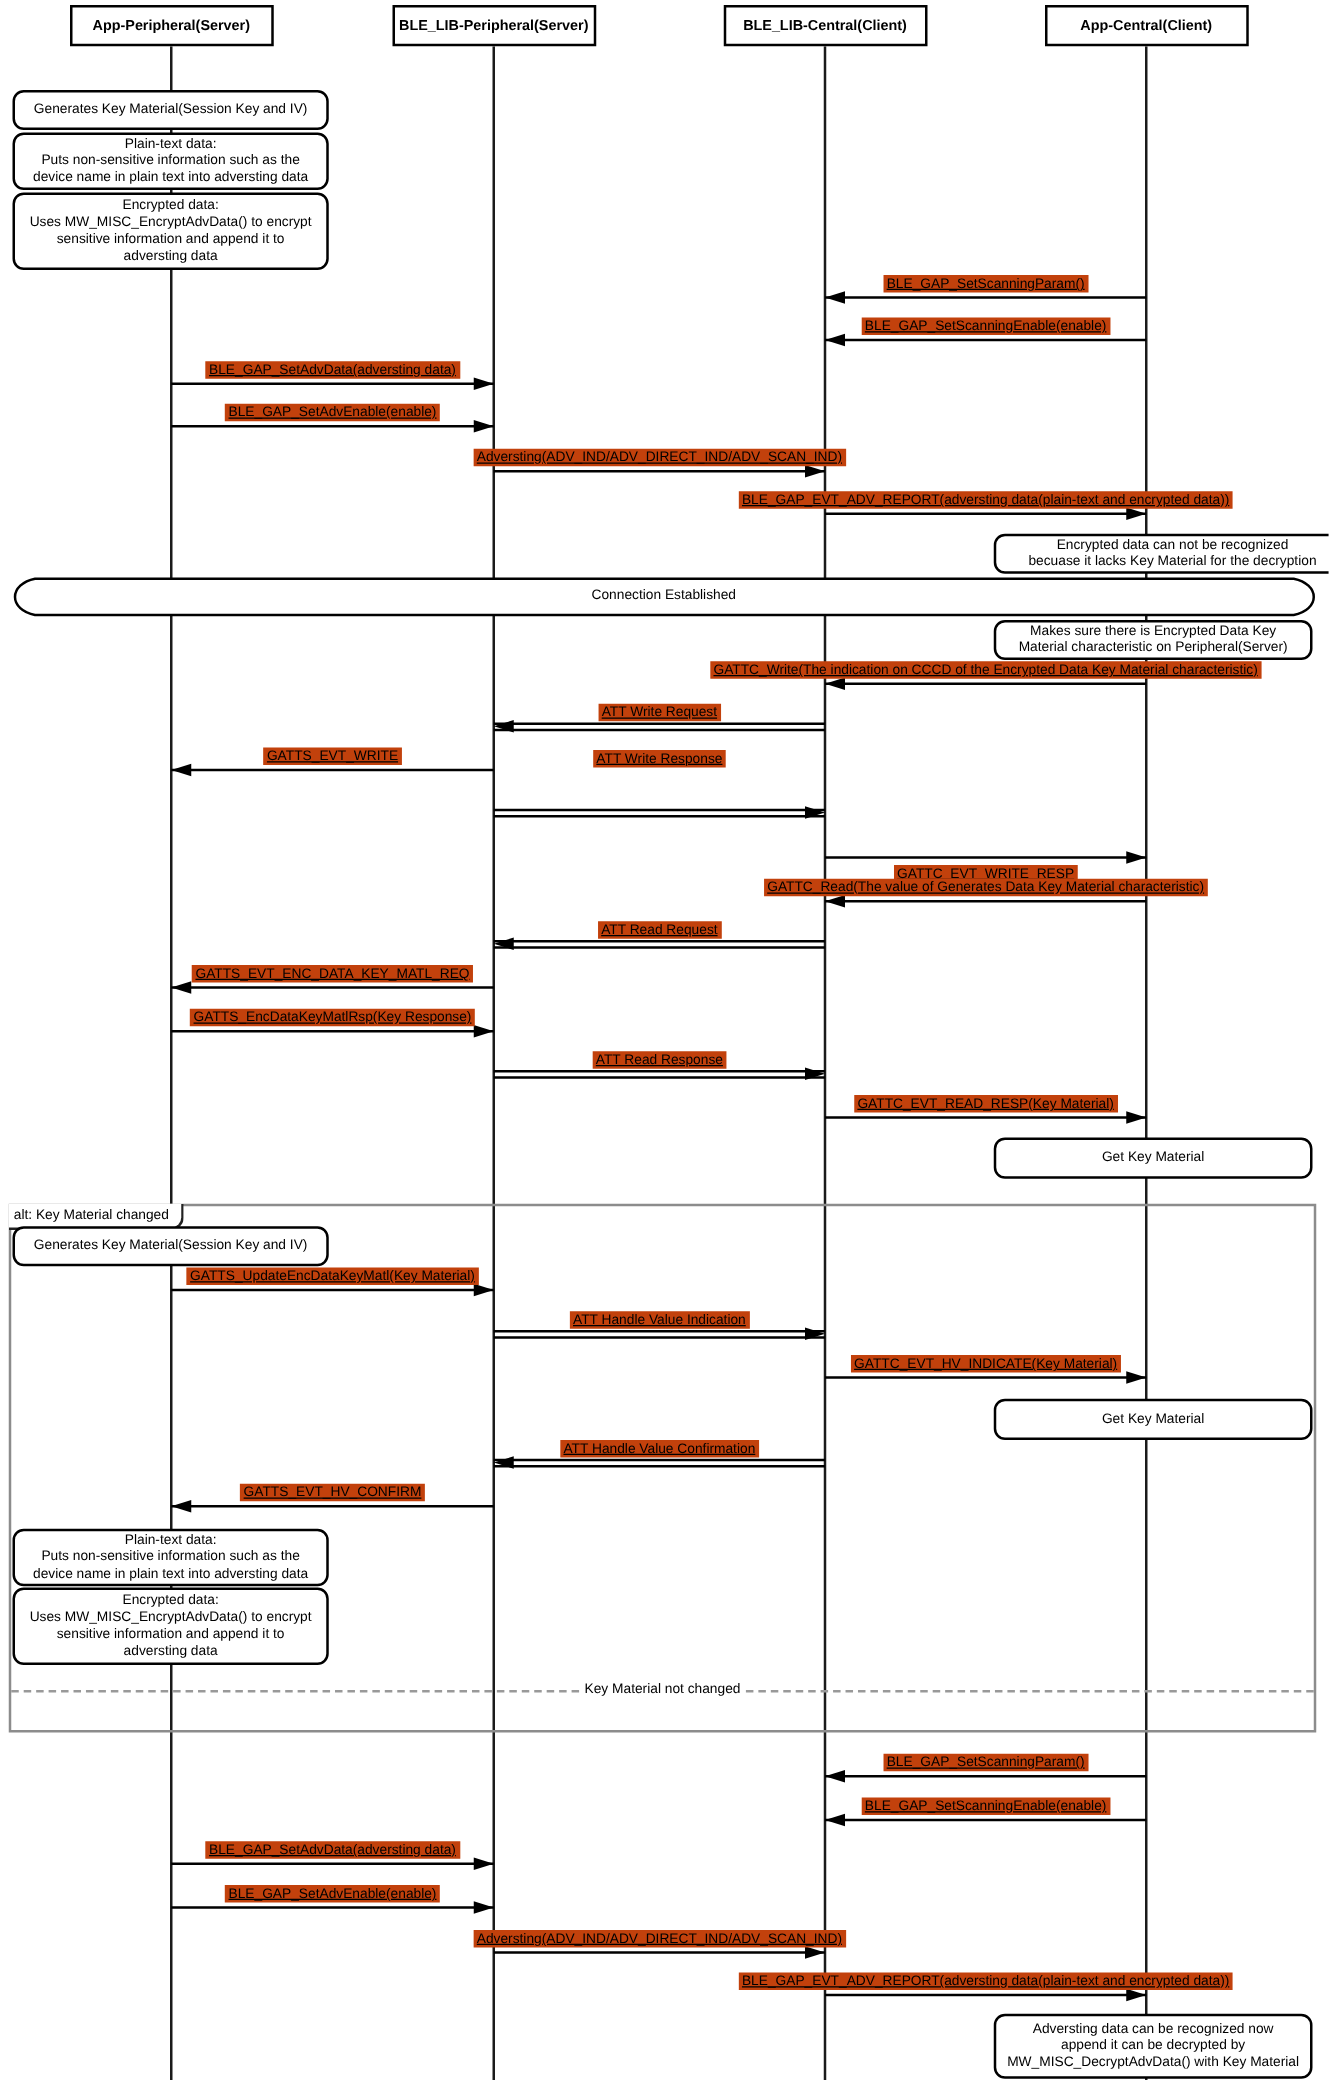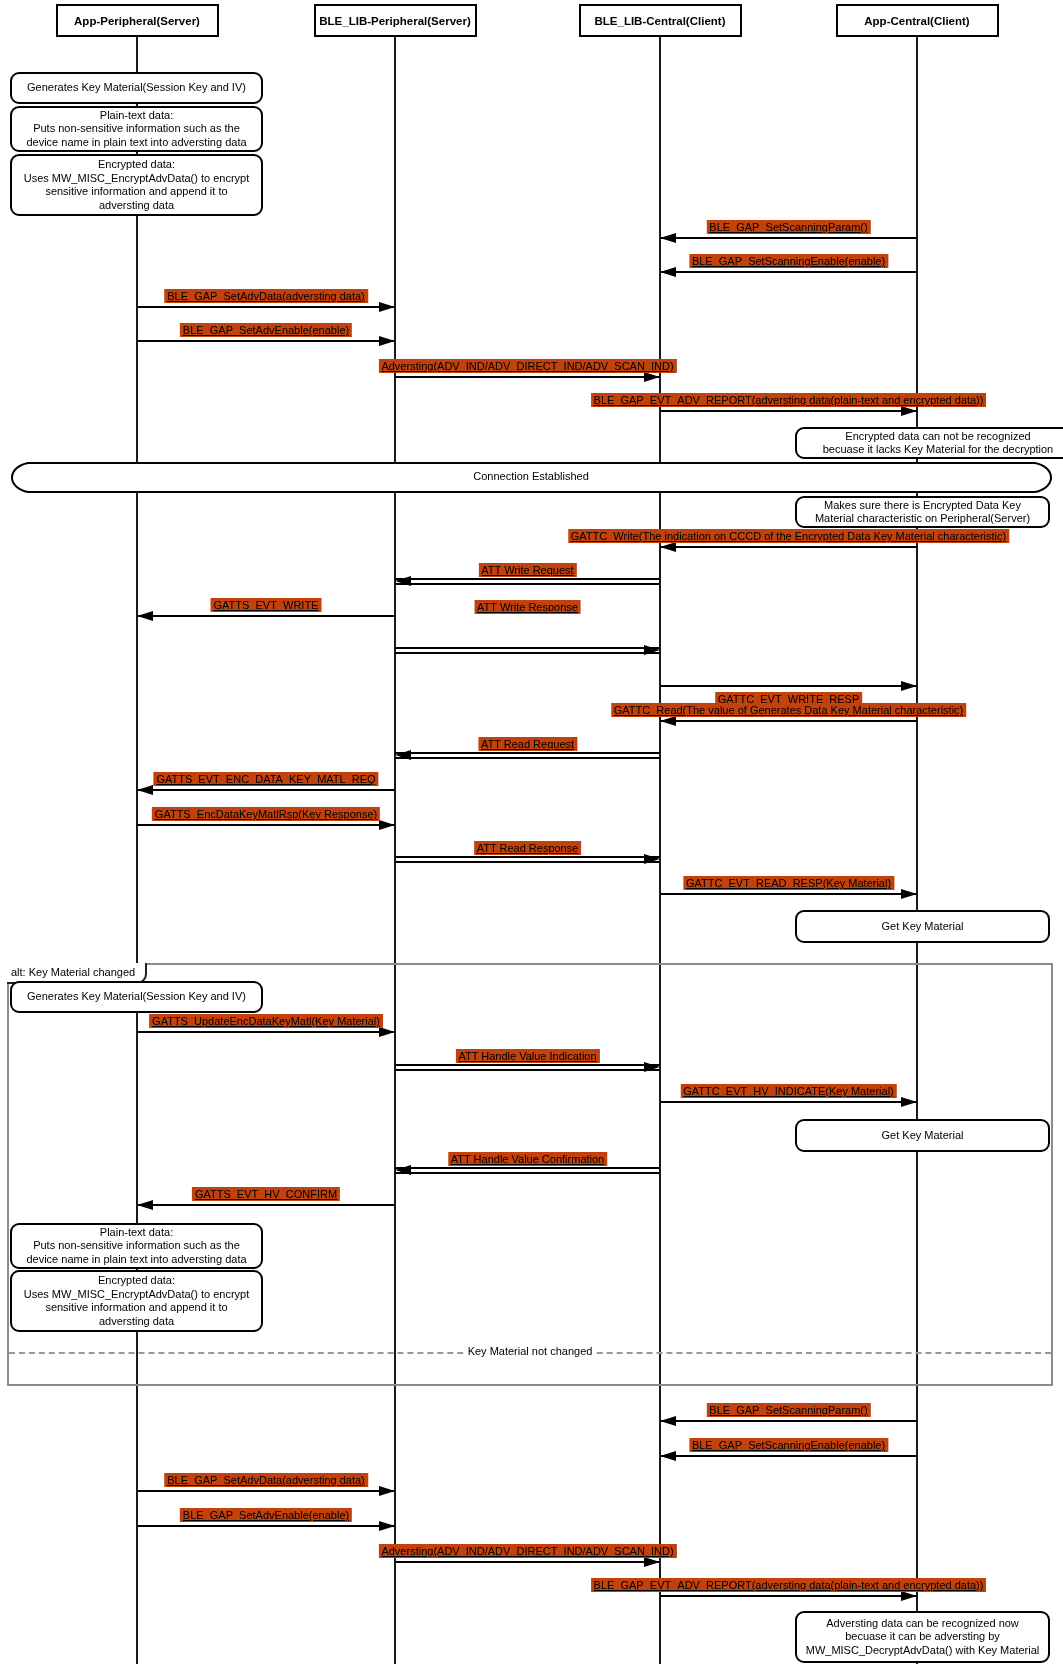--- a/index.html
+++ b/index.html
@@ -195,7 +195,7 @@
     </div>
     <div class="note" style="left: 795px; top: 1611px; width: 255px; height: 52px;">
       <div>Adversting data can be recognized now</div>
-      <div>becuase it can be adversting by</div>
+      <div>append it can be decrypted by</div>
       <div>MW_MISC_DecryptAdvData() with Key Material</div>
     </div>
   </div>

